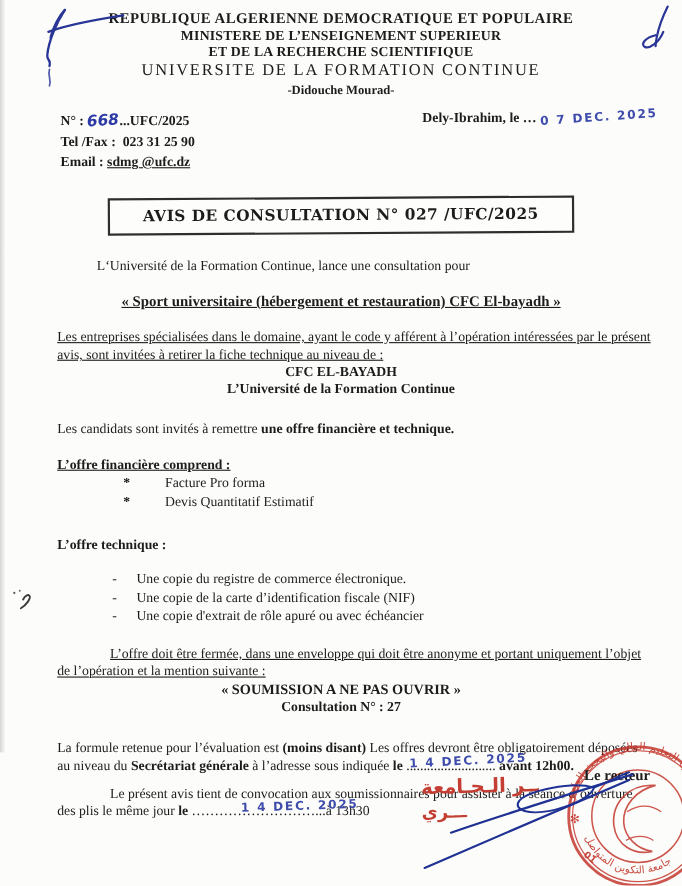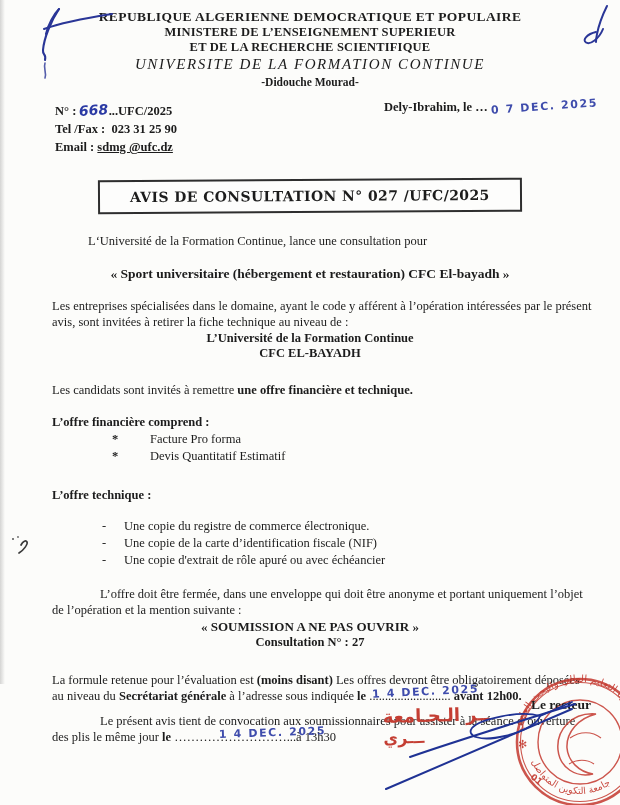--- a/index.html
+++ b/index.html
@@ -17,7 +17,7 @@
   .hdr{padding-top:9px;text-align:center;line-height:1.18;}
   .hdr .l1{font-size:13.5px;font-weight:bold;letter-spacing:.4px;}
   .hdr .l2,.hdr .l3{font-size:12.5px;font-weight:bold;letter-spacing:.2px;}
-  .hdr .l4{font-size:15px;font-weight:400;letter-spacing:1.6px;margin-top:2px;font-style:italic;}
+  .hdr .l4{font-size:15px;font-weight:400;letter-spacing:1.6px;margin-top:2px;}
   .hdr .l5{font-size:11.5px;font-weight:bold;margin-top:2px;}
 
   

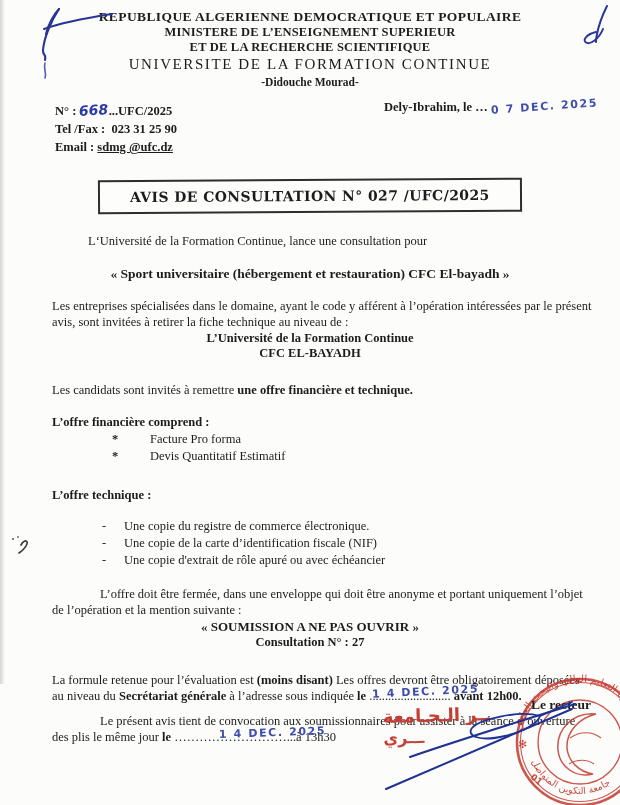--- a/index.html
+++ b/index.html
@@ -42,7 +42,7 @@
   .p{font-size:12.5px;line-height:1.32;margin:0 26px 0 52px;}
   .indent{ text-indent:36px; }
   .indent48{ text-indent:48px; }
-  .mt20{margin-top:20px;} .mt16{margin-top:16px;} .mt14{margin-top:14px;}
+  .mt20{margin-top:20px;} .mt16{margin-top:16px;text-decoration:underline;} .mt14{margin-top:14px;}
   .mt12{margin-top:0;} .mt22{margin-top:22px;} .mt8{margin-top:8px;}
   .center{text-align:center;margin-left:26px;margin-right:26px;}
   .b{font-weight:bold;}

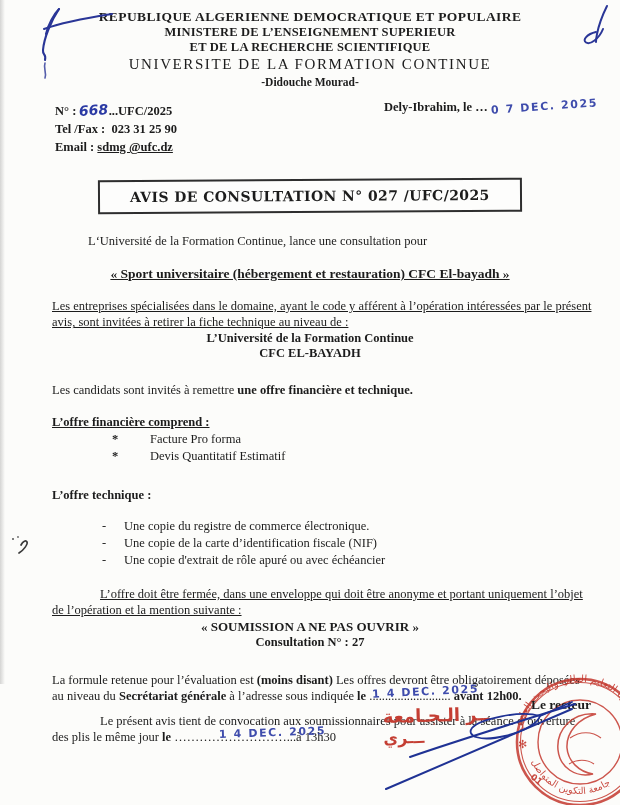--- a/index.html
+++ b/index.html
@@ -111,8 +111,8 @@
   <p class="center subject mt16">« Sport universitaire (hébergement et restauration) CFC El-bayadh »</p>
 
   <p class="p mt16">Les entreprises spécialisées dans le domaine, ayant le code y afférent à l’opération intéressées par le présent avis, sont invitées à retirer la fiche technique au niveau de :</p>
+  <div class="center addr">CFC EL-BAYADH</div>
   <div class="center addr">L’Université de la Formation Continue</div>
-  <div class="center addr">CFC EL-BAYADH</div>
 
   <p class="p mt20"><span>Les candidats sont invités à remettre </span><span class="b">une offre financière et technique.</span></p>
 

